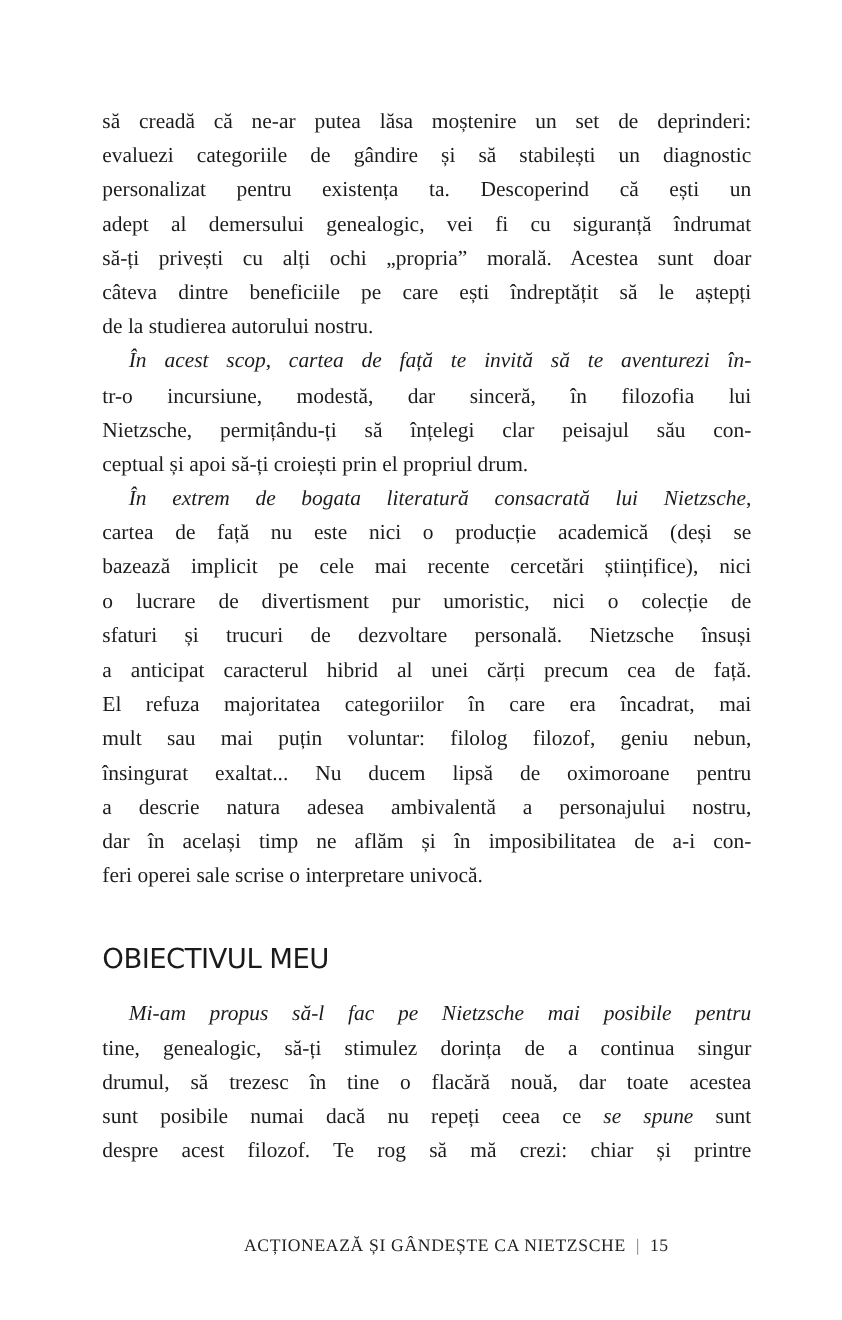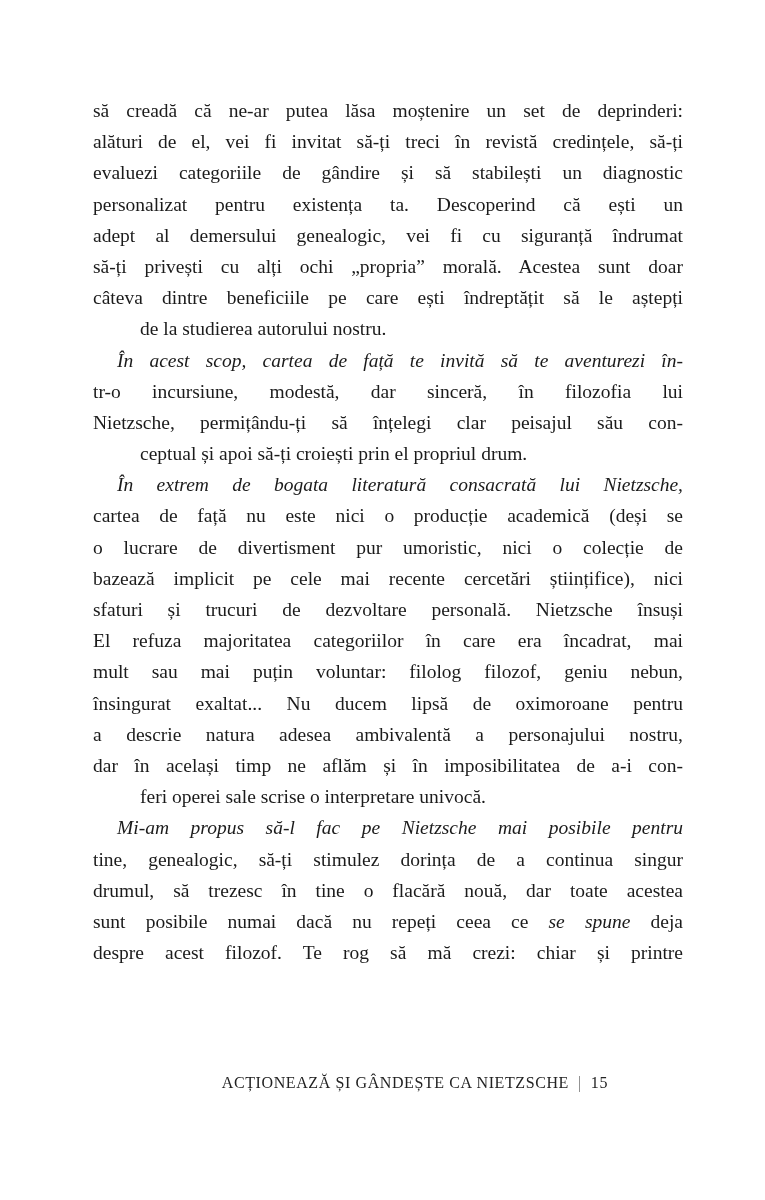--- a/index.html
+++ b/index.html
@@ -81,7 +81,6 @@
 
   <div class="para">
         <div class="line">să creadă că ne-ar putea lăsa moștenire un set de deprinderi:</div>
-        <div class="line">alături de el, vei fi invitat să-ți treci în revistă credințele, să-ți</div>
         <div class="line">evaluezi categoriile de gândire și să stabilești un diagnostic</div>
         <div class="line">personalizat pentru existența ta. Descoperind că ești un</div>
         <div class="line">adept al demersului genealogic, vei fi cu siguranță îndrumat</div>

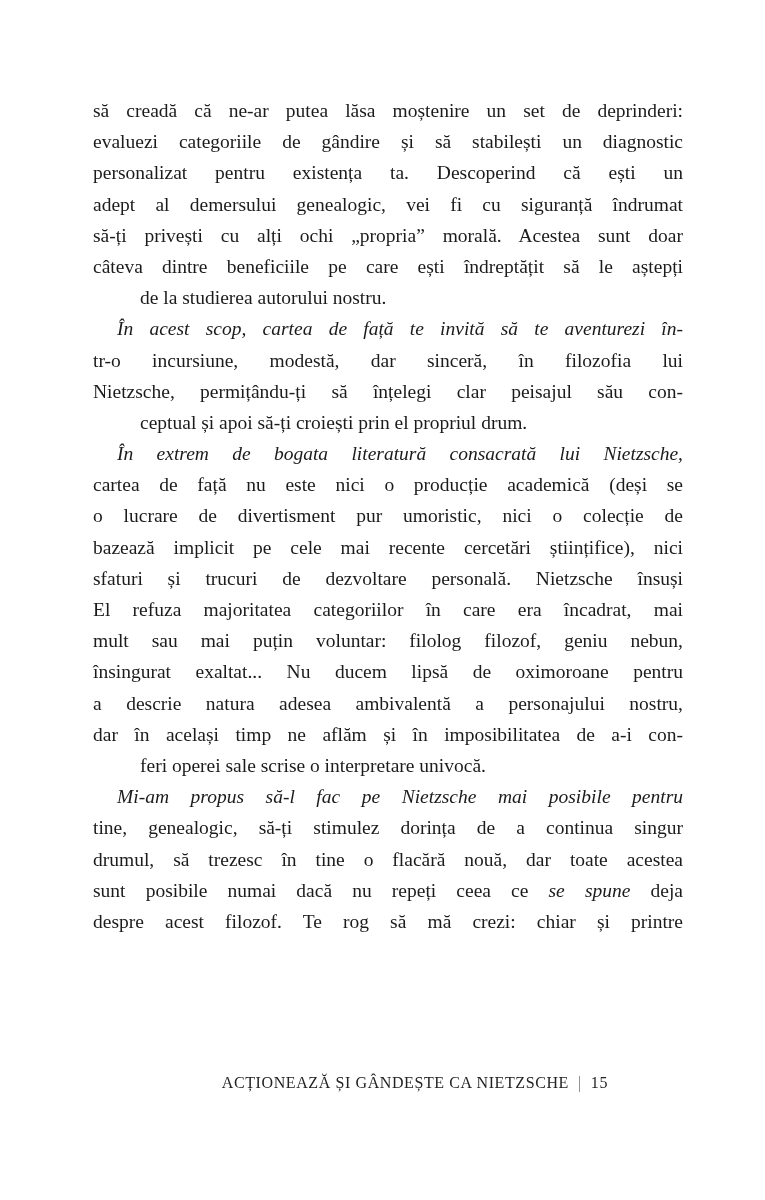--- a/index.html
+++ b/index.html
@@ -42,7 +42,6 @@
   .line.no-just {
     text-align: left;
     text-align-last: left;
-    margin-left: 47px;
   }
   .line em {
   }

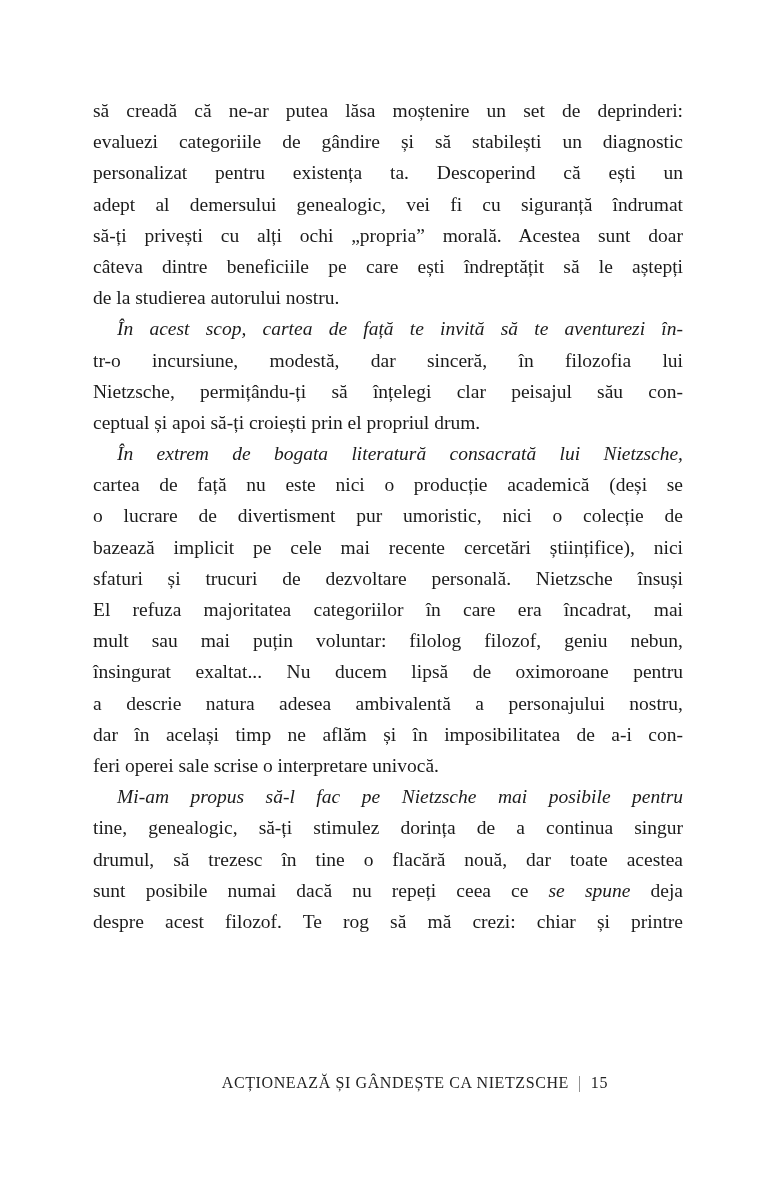--- a/index.html
+++ b/index.html
@@ -96,8 +96,8 @@
       <div class="para">
         <div class="line indent">În extrem de bogata literatură consacrată lui Nietzsche,</div>
         <div class="line">cartea de față nu este nici o producție academică (deși se</div>
+        <div class="line">bazează implicit pe cele mai recente cercetări științifice), nici</div>
         <div class="line">o lucrare de divertisment pur umoristic, nici o colecție de</div>
-        <div class="line">bazează implicit pe cele mai recente cercetări științifice), nici</div>
         <div class="line">sfaturi și trucuri de dezvoltare personală. Nietzsche însuși</div>
         <div class="line">El refuza majoritatea categoriilor în care era încadrat, mai</div>
         <div class="line">mult sau mai puțin voluntar: filolog filozof, geniu nebun,</div>

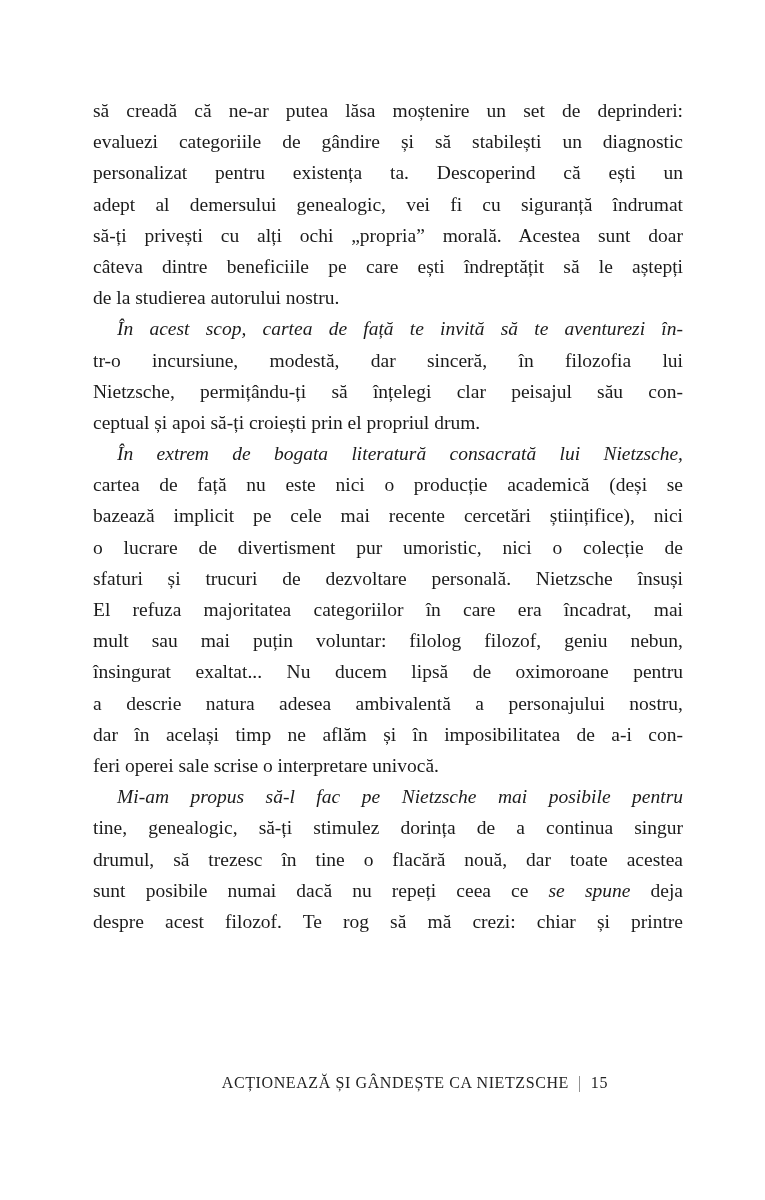--- a/index.html
+++ b/index.html
@@ -99,6 +99,7 @@
         <div class="line">bazează implicit pe cele mai recente cercetări științifice), nici</div>
         <div class="line">o lucrare de divertisment pur umoristic, nici o colecție de</div>
         <div class="line">sfaturi și trucuri de dezvoltare personală. Nietzsche însuși</div>
+        <div class="line">a anticipat caracterul hibrid al unei cărți precum cea de față.</div>
         <div class="line">El refuza majoritatea categoriilor în care era încadrat, mai</div>
         <div class="line">mult sau mai puțin voluntar: filolog filozof, geniu nebun,</div>
         <div class="line">însingurat exaltat... Nu ducem lipsă de oximoroane pentru</div>

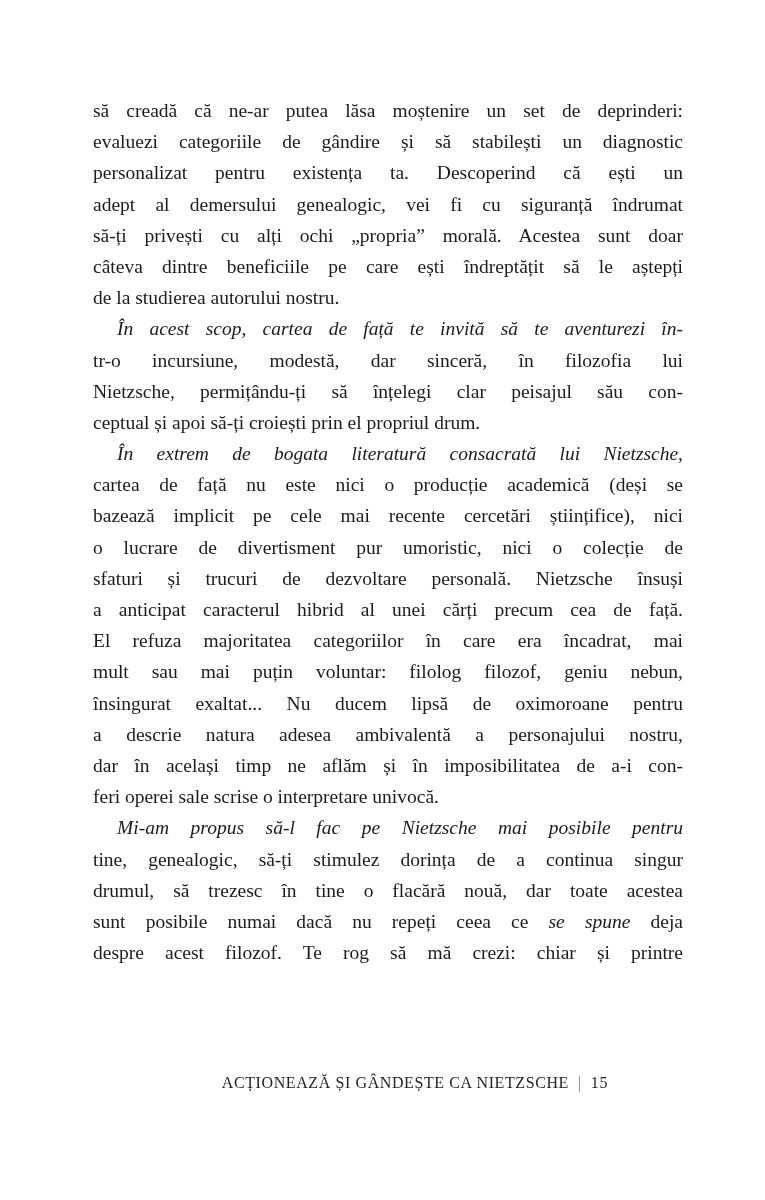--- a/index.html
+++ b/index.html
@@ -107,6 +107,7 @@
         <div class="line">dar în același timp ne aflăm și în imposibilitatea de a-i con-</div>
         <div class="line no-just">feri operei sale scrise o interpretare univocă.</div>
       </div>
+      <h2 class="heading">OBIECTIVUL MEU</h2>
       <div class="para">
         <div class="line indent">Mi-am propus să-l fac pe Nietzsche mai posibile pentru</div>
         <div class="line">tine, genealogic, să-ți stimulez dorința de a continua singur</div>

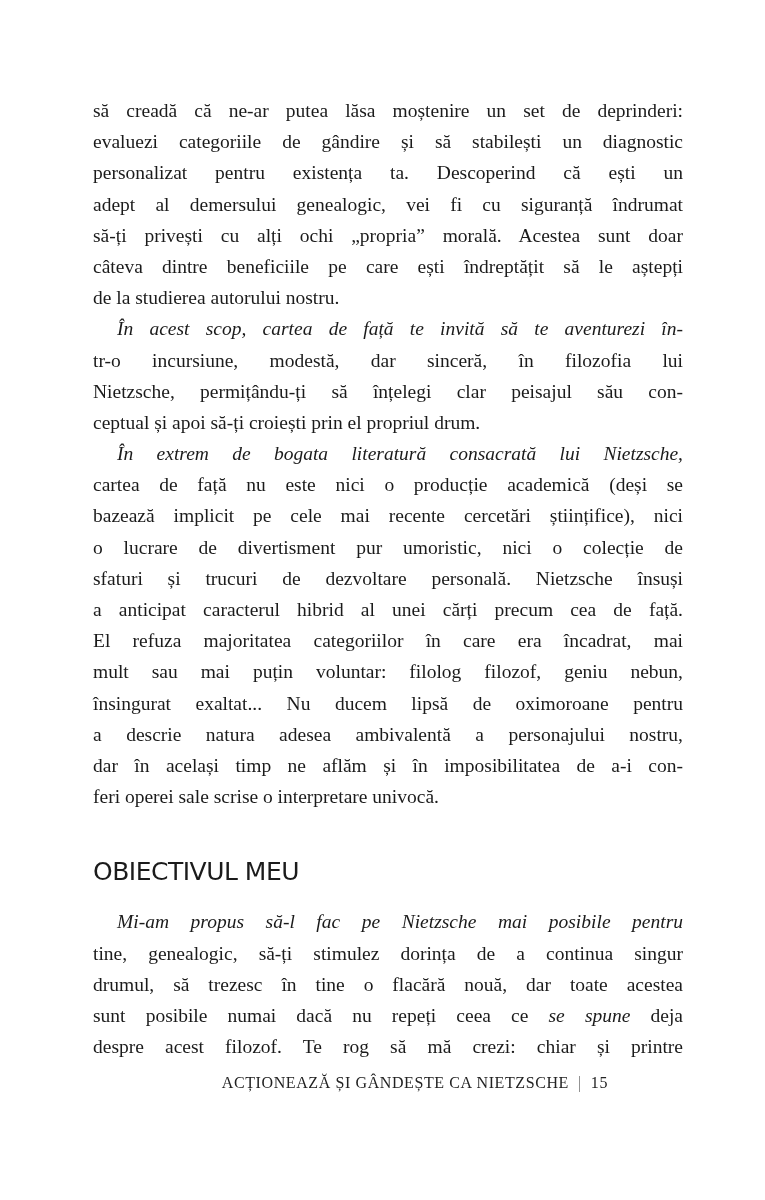--- a/index.html
+++ b/index.html
@@ -112,7 +112,7 @@
         <div class="line indent">Mi-am propus să-l fac pe Nietzsche mai posibile pentru</div>
         <div class="line">tine, genealogic, să-ți stimulez dorința de a continua singur</div>
         <div class="line">drumul, să trezesc în tine o flacără nouă, dar toate acestea</div>
-        <div class="line"><span>sunt posibile numai dacă nu repeți ceea ce </span><em>se spune</em><span> deja</span></div>
+        <div class="line"><span>sunt posibile numai dacă nu repeți ceea ce </span><em>se spune</em><span> sunt</span></div>
         <div class="line">despre acest filozof. Te rog să mă crezi: chiar și printre</div>
       </div>
     </div>

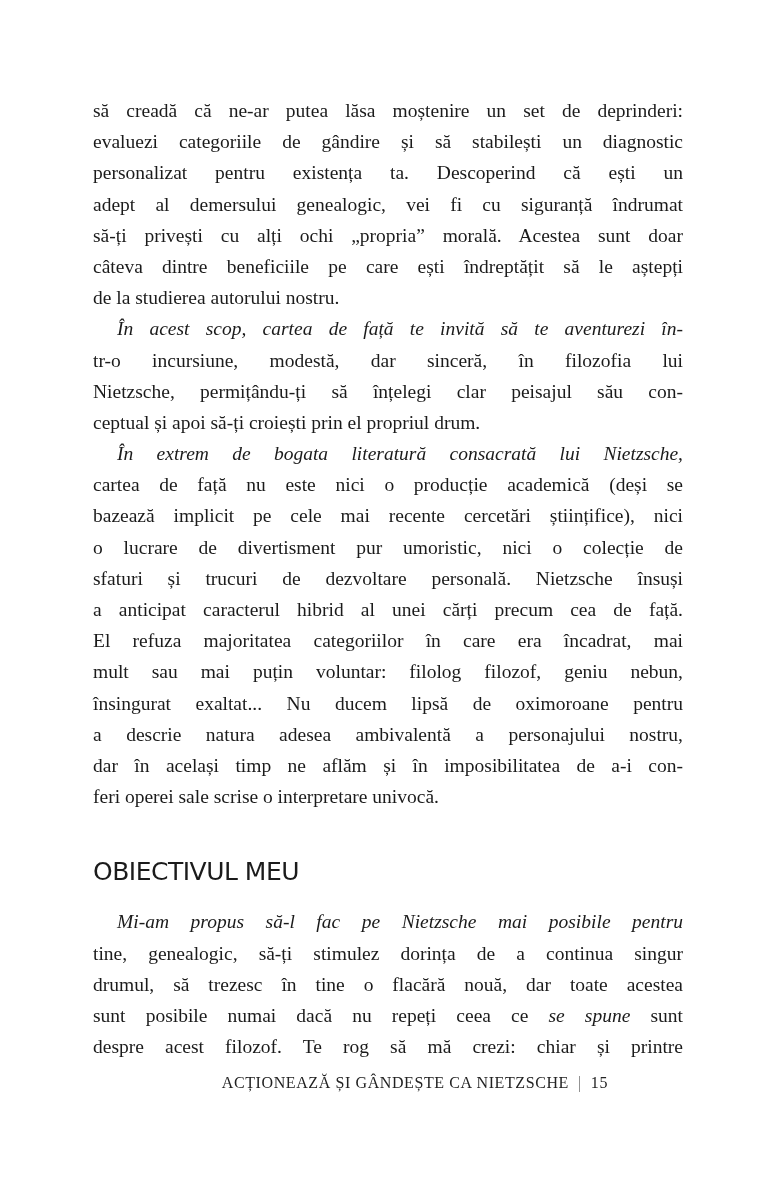--- a/index.html
+++ b/index.html
@@ -57,7 +57,7 @@
   .footer {
     position: absolute;
     right: 82px;
-    top: 1074px;
+    top: 1124px;
     font-family: "Liberation Serif", serif;
     font-size: 16px;
     letter-spacing: 0.6px;

